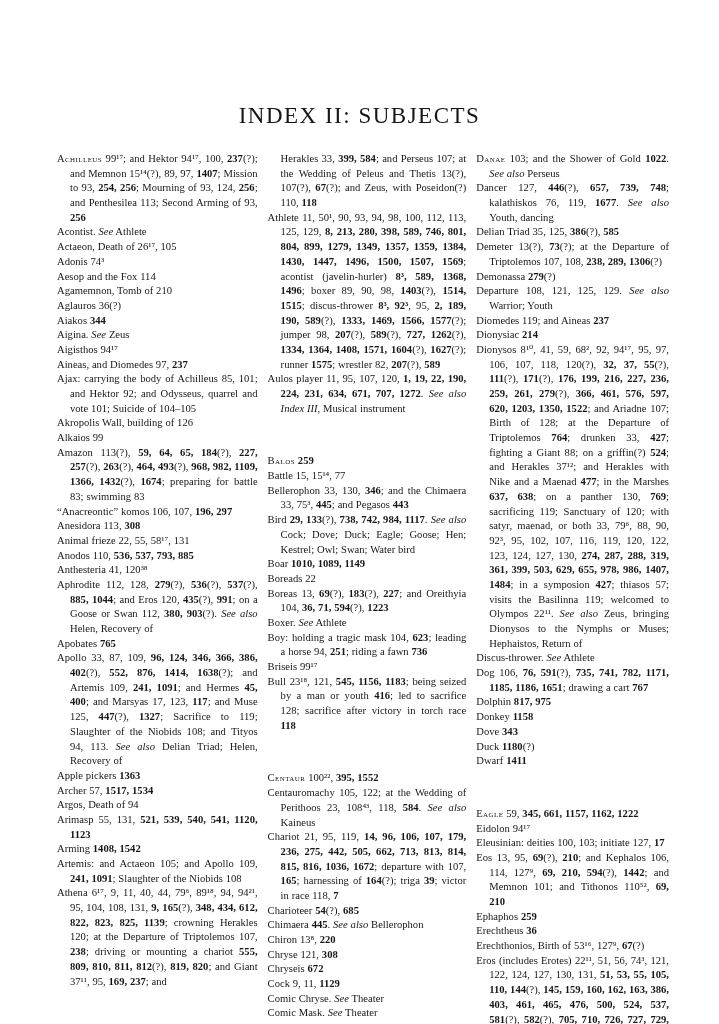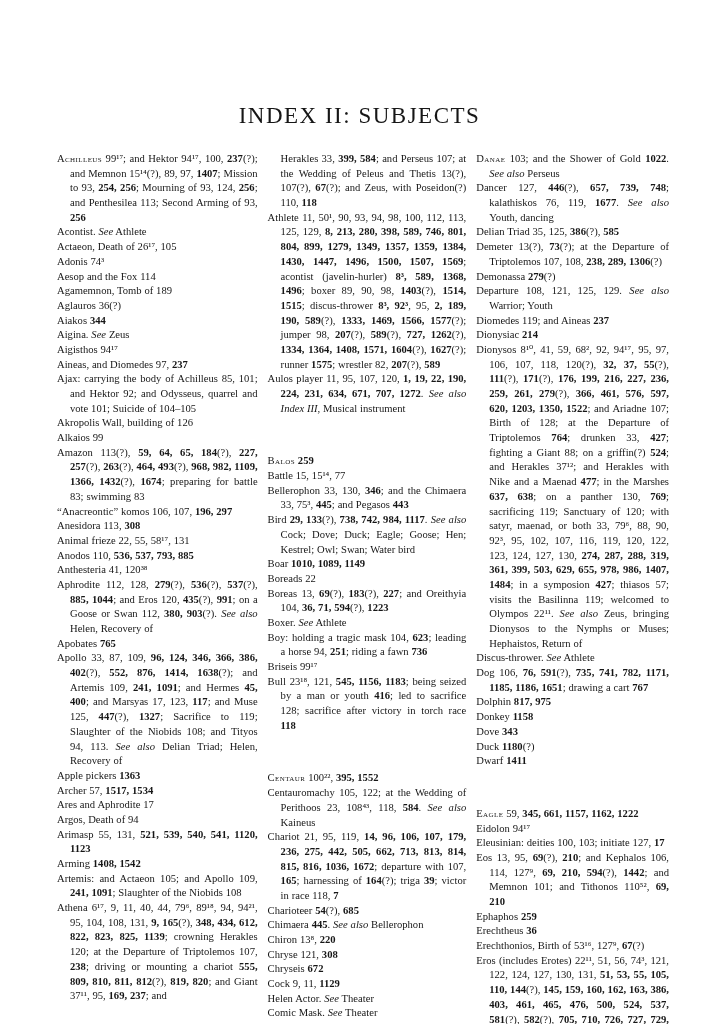--- a/index.html
+++ b/index.html
@@ -44,7 +44,7 @@
         <p class="entry"><span>Actaeon, Death of 26¹⁷, 105</span></p>
         <p class="entry"><span>Adonis 74³</span></p>
         <p class="entry"><span>Aesop and the Fox 114</span></p>
-        <p class="entry"><span>Agamemnon, Tomb of 189</span></p>
+        <p class="entry"><span>Agamemnon, Tomb of 210</span></p>
         <p class="entry"><span>Aglauros 36(?)</span></p>
         <p class="entry"><span>Aiakos </span><span class="b">344</span></p>
         <p class="entry"><span>Aigina. </span><span class="i">See</span><span> Zeus</span></p>

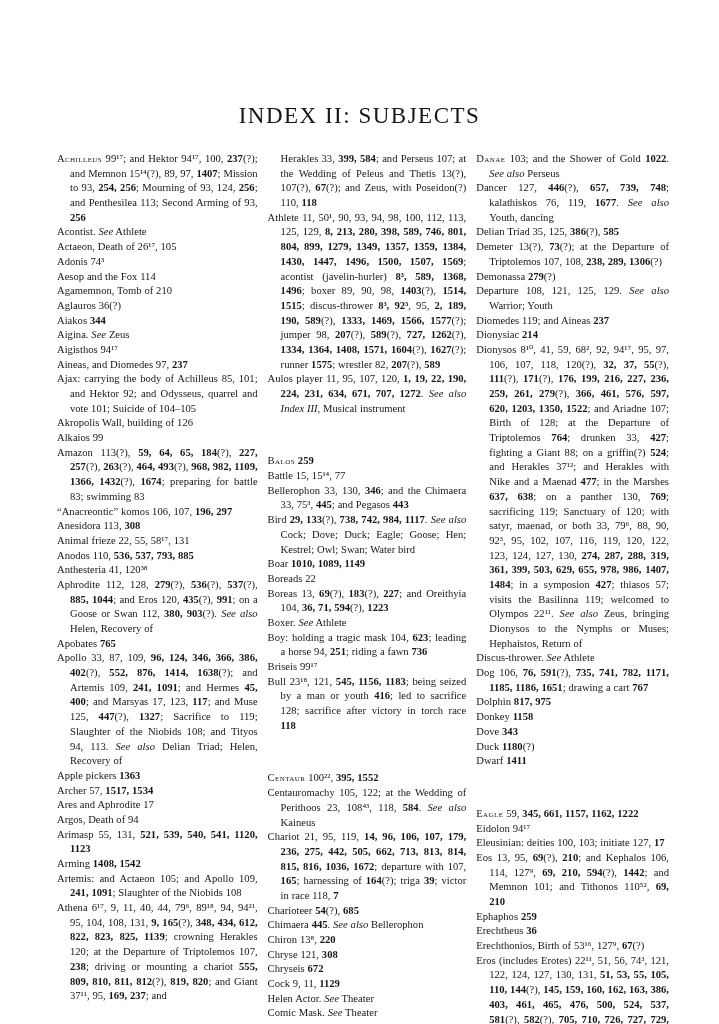--- a/index.html
+++ b/index.html
@@ -64,7 +64,6 @@
         <p class="entry"><span>Apollo 33, 87, 109, </span><span class="b">96, 124, 346, 366, 386, 402</span><span>(?), </span><span class="b">552, 876, 1414, 1638</span><span>(?); and Artemis 109, </span><span class="b">241, 1091</span><span>; and Hermes </span><span class="b">45, 400</span><span>; and Marsyas 17, 123, </span><span class="b">117</span><span>; and Muse 125, </span><span class="b">447</span><span>(?), </span><span class="b">1327</span><span>; Sacrifice to 119; Slaughter of the Niobids 108; and Tityos 94, 113. </span><span class="i">See also</span><span> Delian Triad; Helen, Recovery of</span></p>
         <p class="entry"><span>Apple pickers </span><span class="b">1363</span></p>
         <p class="entry"><span>Archer 57, </span><span class="b">1517, 1534</span></p>
-        <p class="entry"><span>Ares and Aphrodite 17</span></p>
         <p class="entry"><span>Argos, Death of 94</span></p>
         <p class="entry"><span>Arimasp 55, 131, </span><span class="b">521, 539, 540, 541, 1120, 1123</span></p>
         <p class="entry"><span>Arming </span><span class="b">1408, 1542</span></p>

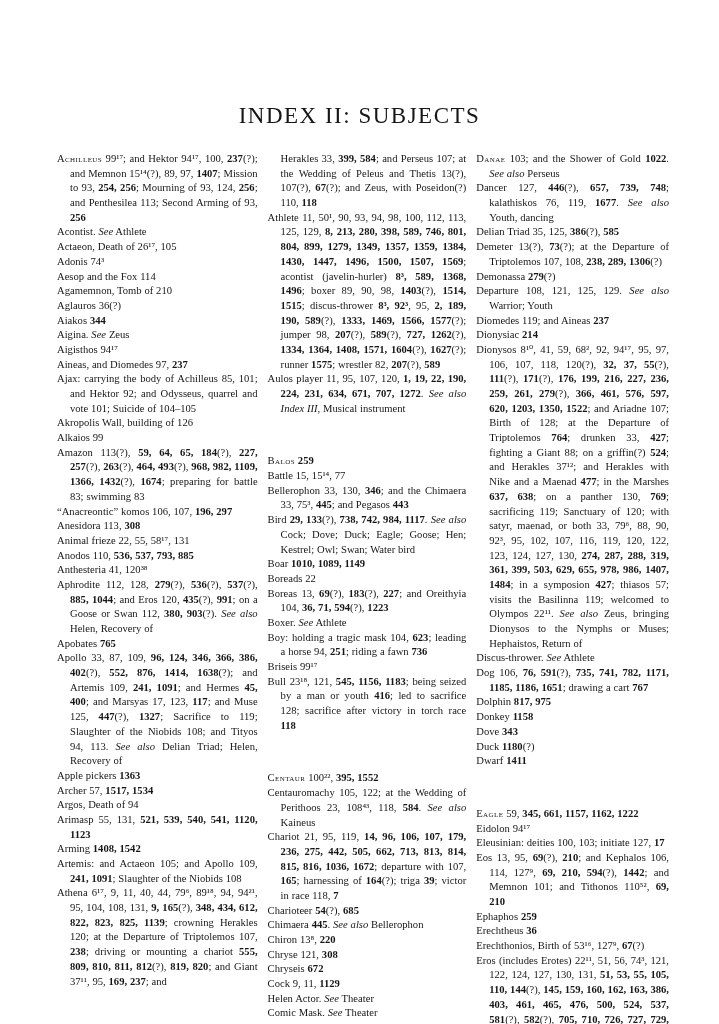--- a/index.html
+++ b/index.html
@@ -94,7 +94,7 @@
         <p class="entry"><span>Chryse 121, </span><span class="b">308</span></p>
         <p class="entry"><span>Chryseis </span><span class="b">672</span></p>
         <p class="entry"><span>Cock 9, 11, </span><span class="b">1129</span></p>
-        <p class="entry"><span>Helen Actor. </span><span class="i">See</span><span> Theater</span></p>
+        <p class="entry"><span>Comic Chryse. </span><span class="i">See</span><span> Theater</span></p>
         <p class="entry"><span>Comic Mask. </span><span class="i">See</span><span> Theater</span></p>
         <p class="entry"><span>Courtship 101, </span><span class="b">1410, 1556</span></p>
         <p class="entry"><span>Crab 102</span></p>

